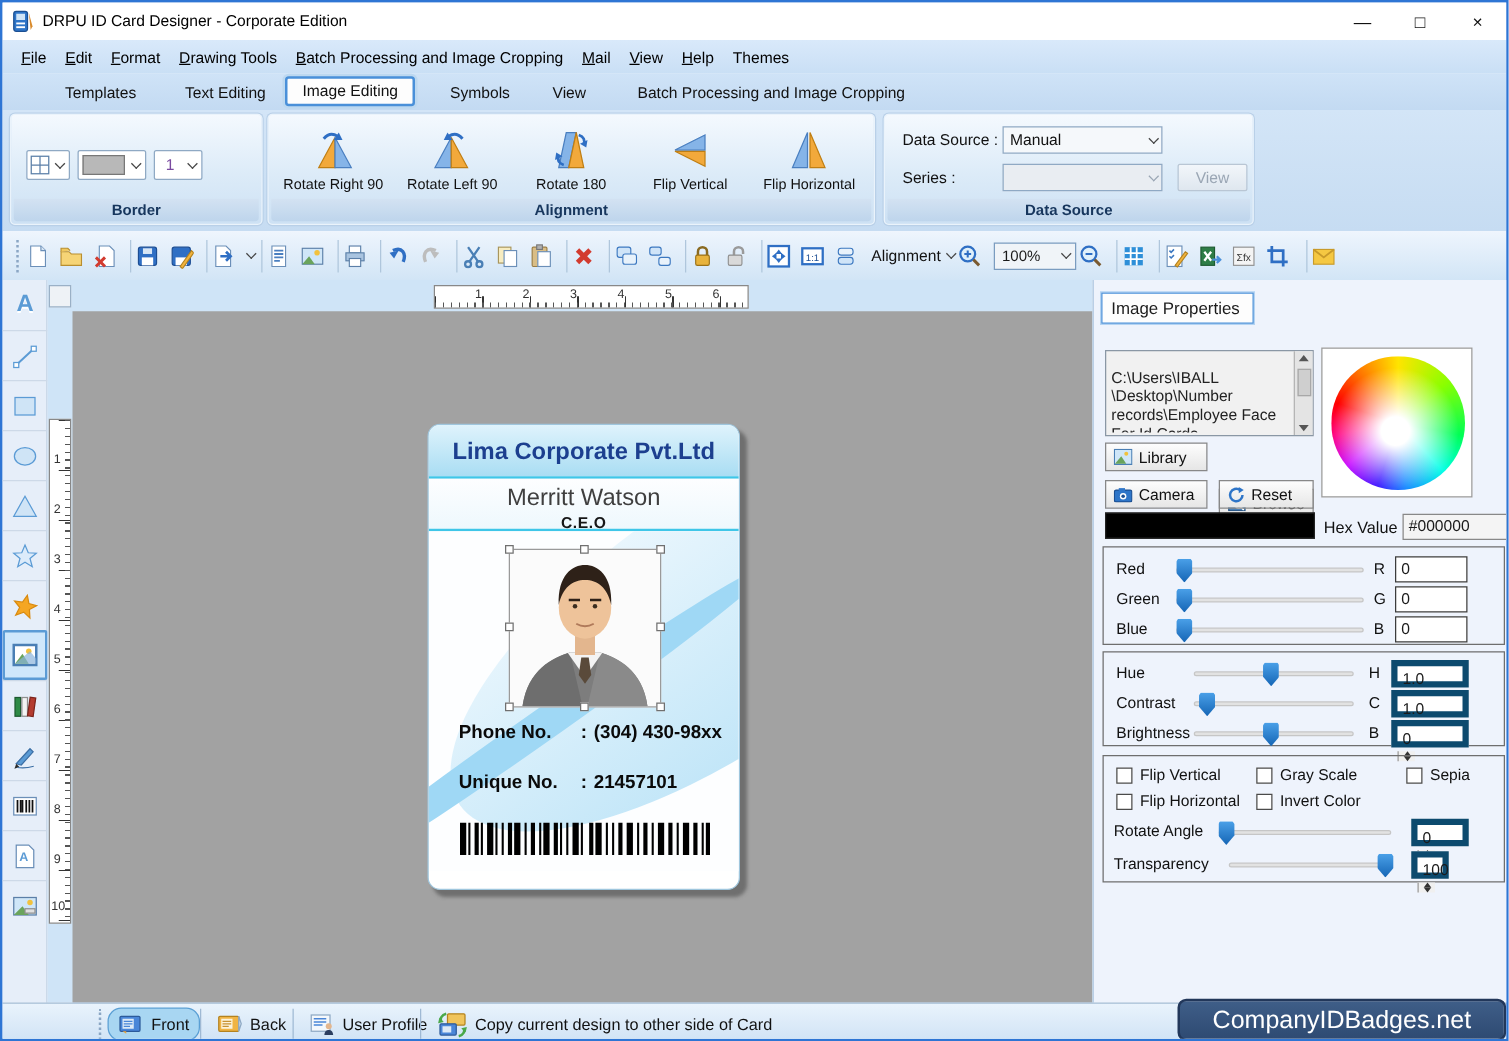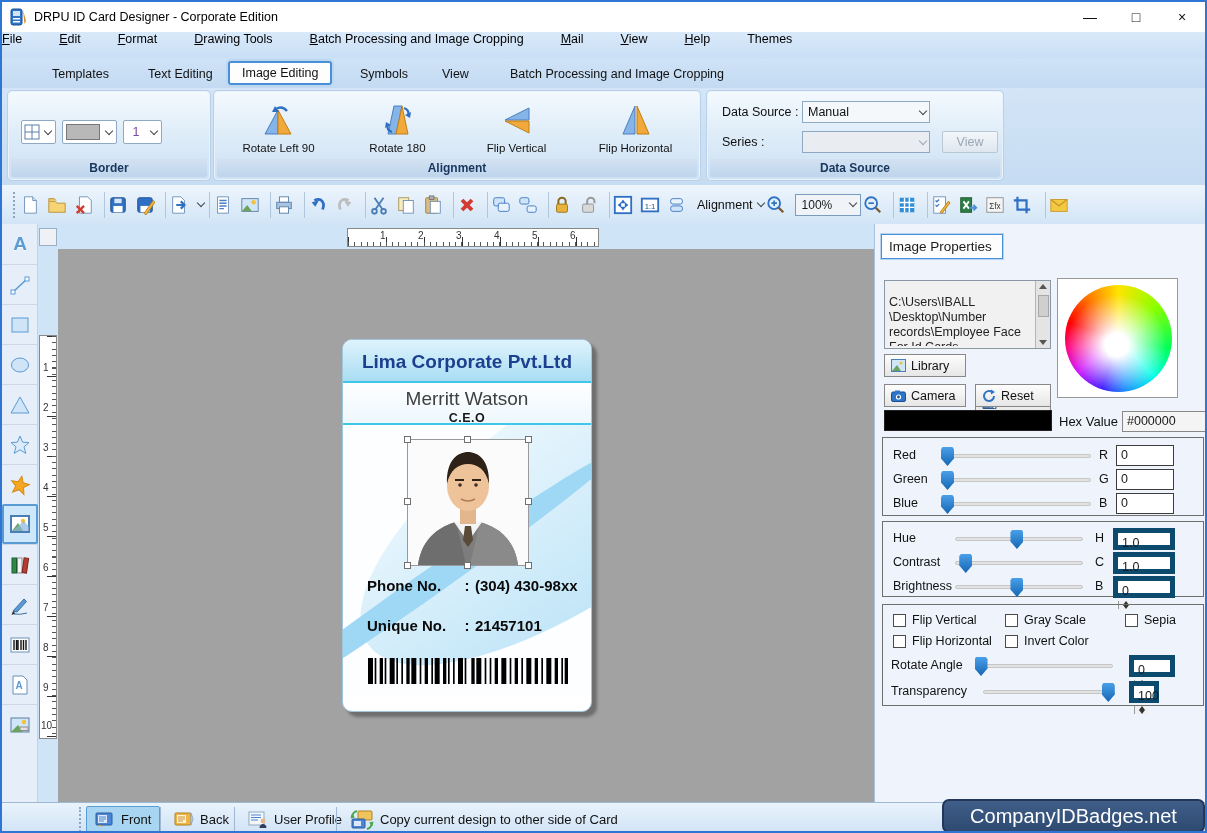--- a/index.html
+++ b/index.html
@@ -13,7 +13,7 @@
   .winbtn { width:46px; display:flex; align-items:center; justify-content:center; font-size:14px; color:#111; cursor:default; }
 
   
-  .menubar { position:absolute; top:30px; left:0; right:0; height:27px; background:linear-gradient(#d9e9fa,#c9dff5); display:flex; align-items:flex-start; gap:37px; }
+  .menubar { position:absolute; top:30px; left:0; right:0; height:27px; background:linear-gradient(#d9e9fa,#c9dff5); display:flex; align-items:center; gap:15px; padding-left:15px; }
   .mi { display:inline-block; font-size:12.5px; color:#000; }
   .mi::first-letter { text-decoration:underline; }
   .mi.noaccel::first-letter { text-decoration:none; }

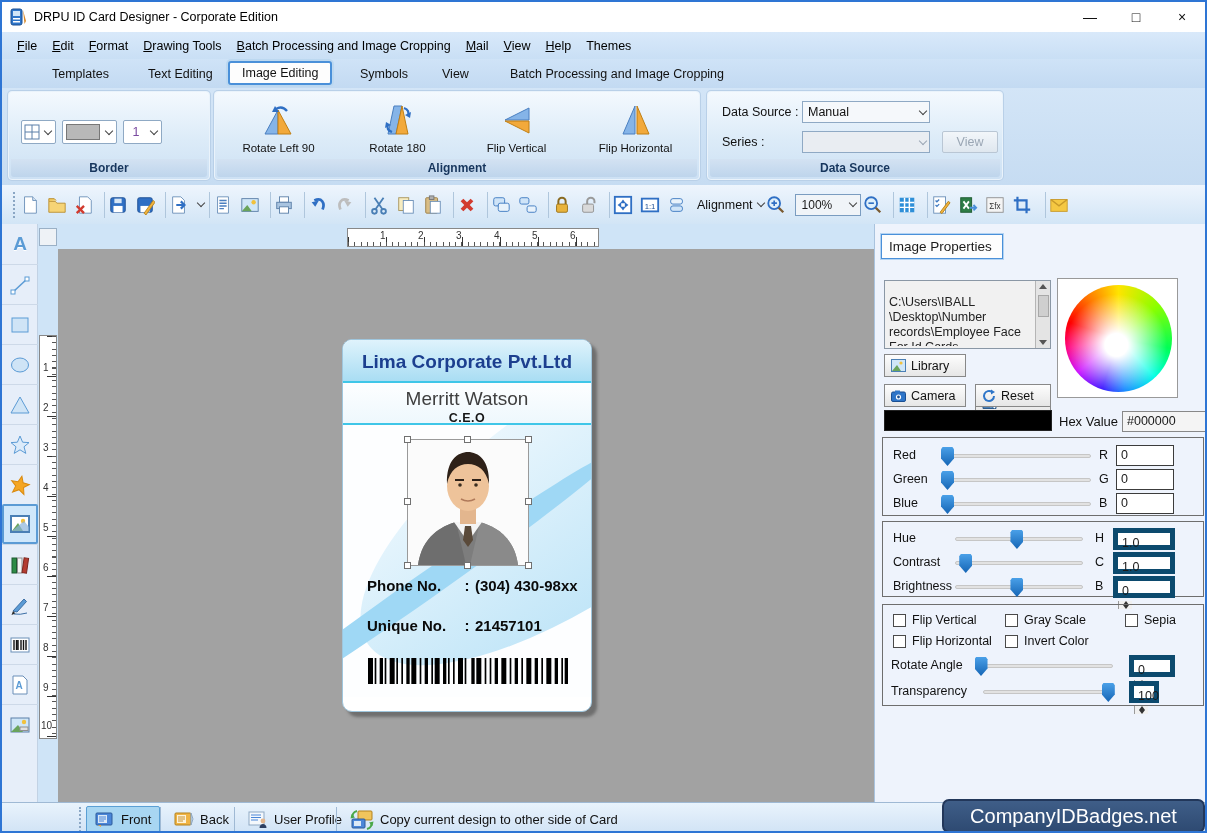--- a/index.html
+++ b/index.html
@@ -201,6 +201,15 @@
 
     <div class="rgroup" style="left:212px; width:486px;">
       <div class="alignbtns">
+        <div class="alignbtn">
+          <svg width="36" height="36" viewBox="0 0 36 36">
+              <polygon points="19,8 19,32 6,32" fill="#f2a93b" stroke="#c07f14"></polygon>
+              <polygon points="19,8 32,32 19,32" fill="#85b4e8" stroke="#4a7fc0"></polygon>
+              <path d="M10 9 q5 -6 11 -2" fill="none" stroke="#2f6fc4" stroke-width="2.4"></path>
+              <polygon points="22,4 25,10 18,10" fill="#2f6fc4"></polygon>
+            </svg>
+          <span class="lbl">Rotate Right 90</span>
+        </div>
         <div class="alignbtn">
           <svg width="36" height="36" viewBox="0 0 36 36">
               <polygon points="17,8 17,32 4,32" fill="#85b4e8" stroke="#4a7fc0"></polygon>

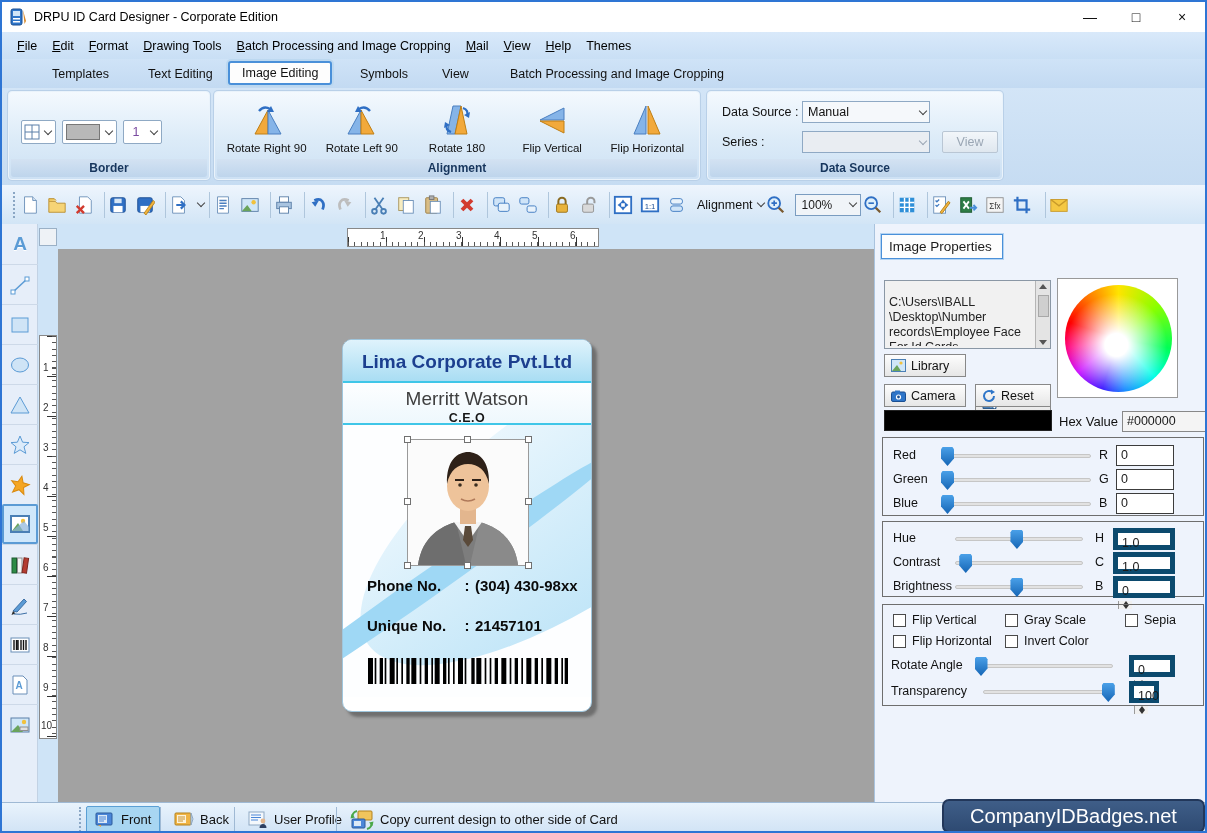--- a/index.html
+++ b/index.html
@@ -877,7 +877,7 @@
 
   <div class="bottombar">
     <span class="grip" style="position:absolute; left:72px; top:4px; height:25px;"></span>
-    <div class="bbtn active" style="left:84px;">
+    <div class="bbtn active" style="left:84px;border-radius:11px;">
       <svg width="20" height="16" viewBox="0 0 20 16">
           <rect x="1" y="1" width="16" height="12" rx="1" fill="#4a86d8" stroke="#2c5a9a"></rect>
           <rect x="3" y="3" width="9" height="8" fill="#dce9f6"></rect>

